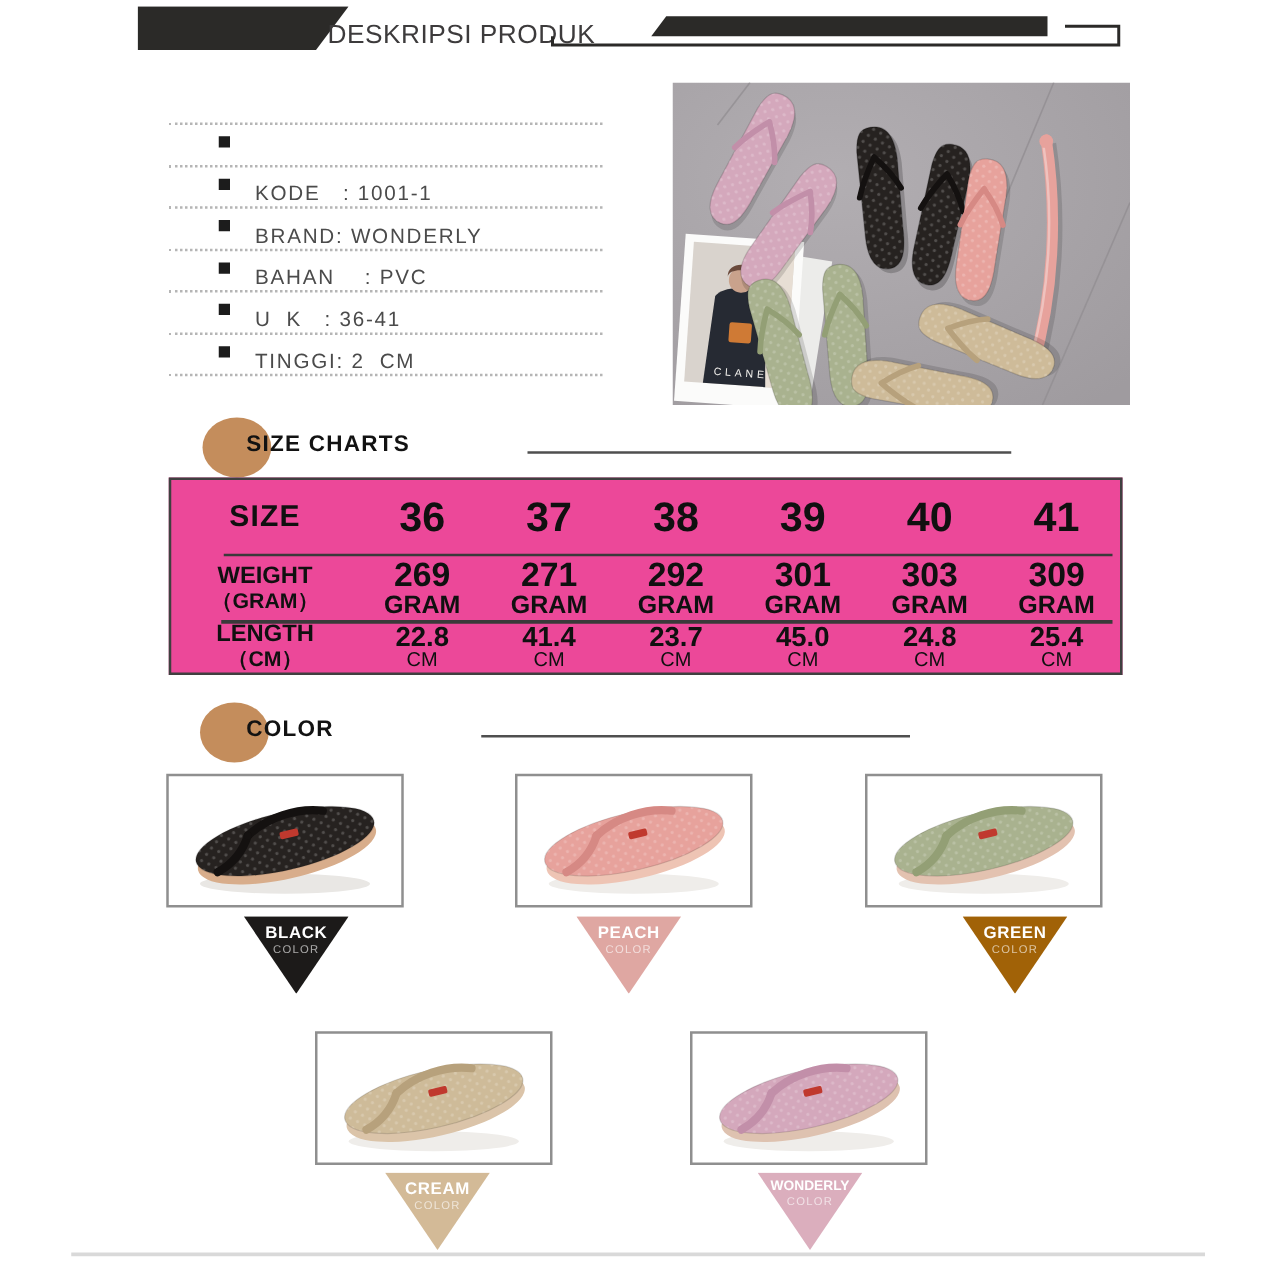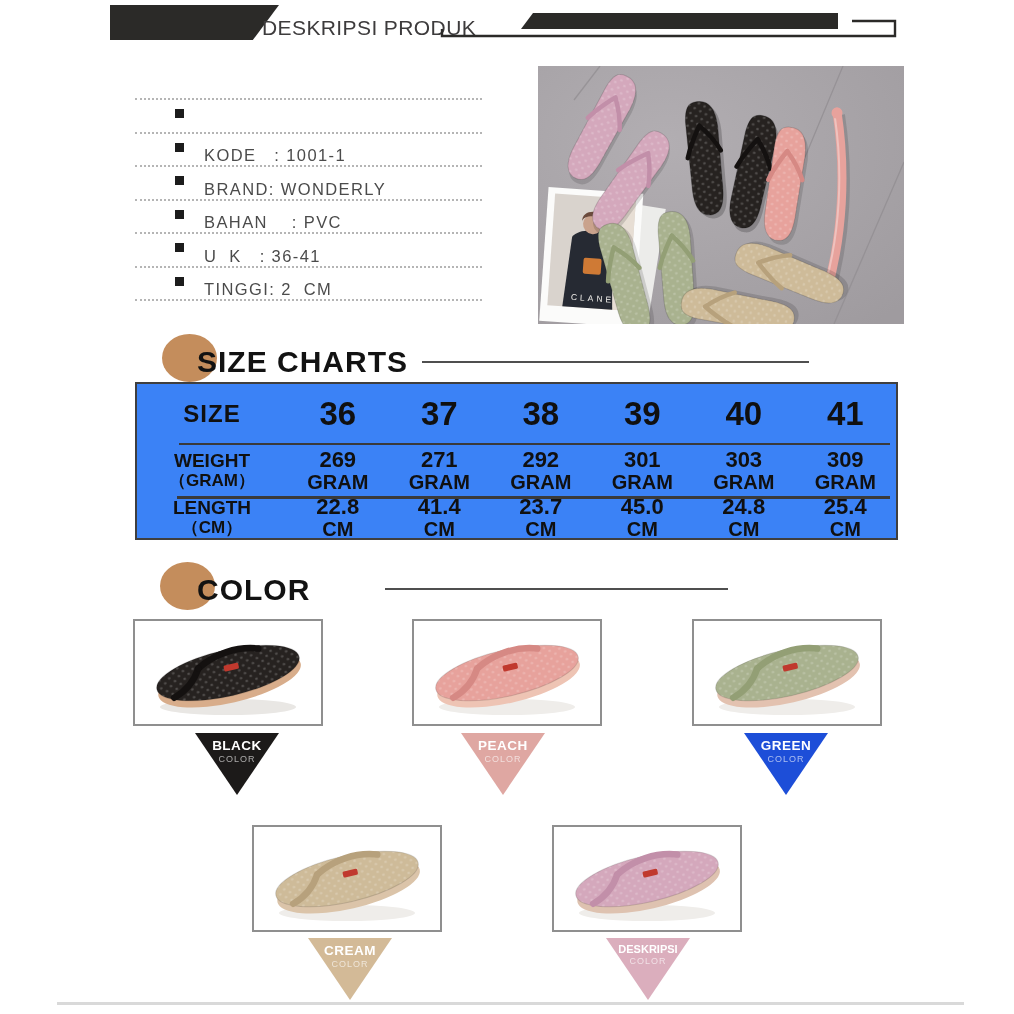--- a/index.html
+++ b/index.html
@@ -24,7 +24,7 @@
 
   
   .sec-circle{position:absolute;width:55px;height:48px;border-radius:50%;background:#c48d5c;}
-  .sec-title{position:absolute;font-size:30px;font-weight:900;color:#121212;letter-spacing:1px;white-space:nowrap;}
+  .sec-title{position:absolute;font-size:18px;font-weight:900;color:#121212;letter-spacing:1px;white-space:nowrap;}
   .sec-line{position:absolute;height:2px;background:#4f4f4f;}
 
   

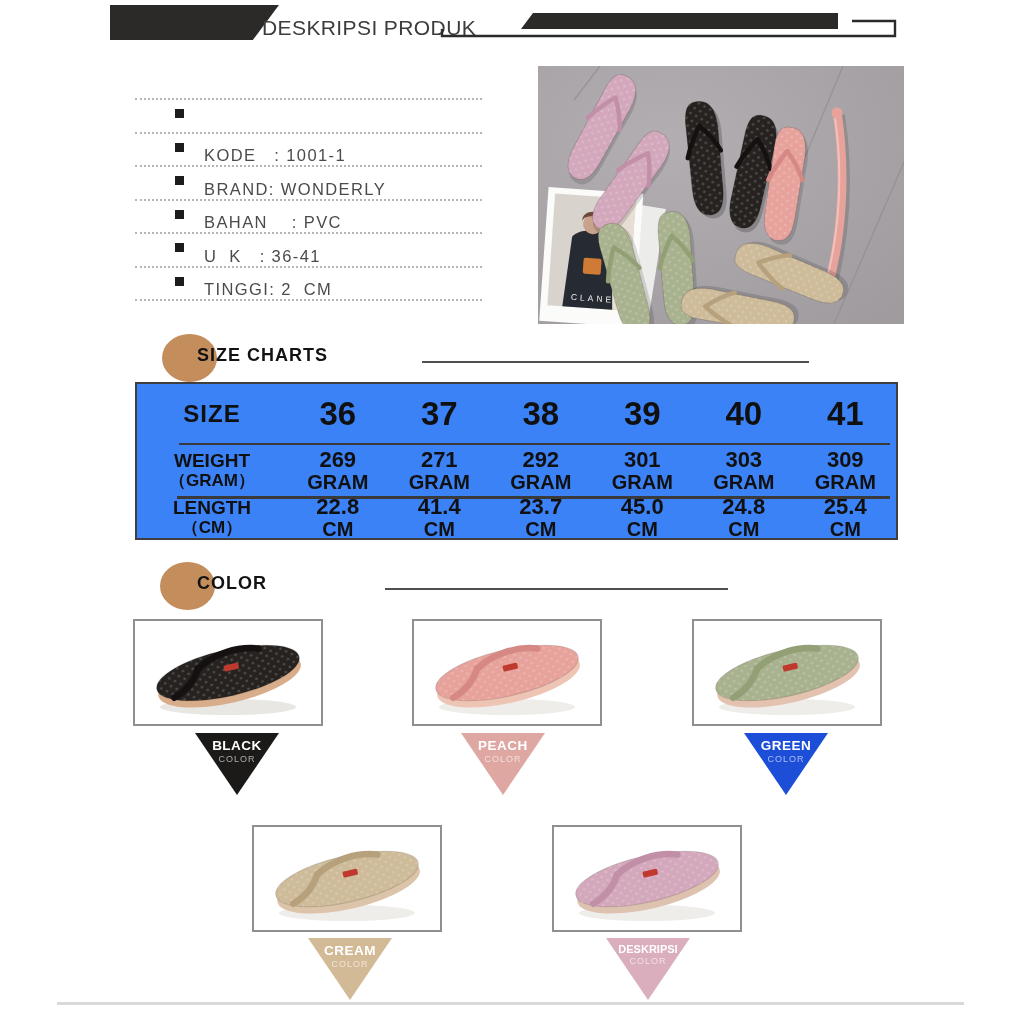--- a/index.html
+++ b/index.html
@@ -30,7 +30,7 @@
   
   .tbl{position:absolute;left:135px;top:382px;width:763px;height:158px;border:2px solid #3f3f3f;
        box-sizing:border-box;display:grid;grid-template-columns:150px repeat(6,1fr);
-       grid-template-rows:60px 53px 41px;background:#3b82f6;}
+       grid-template-rows:60px 53px 41px;background:#ec4899;}
   .tbl .cell{display:flex;flex-direction:column;align-items:center;justify-content:center;color:#101010;}
   .size-label{font-size:24px;font-weight:bold;letter-spacing:1px;}
   .size-val{font-size:33px;font-weight:bold;}

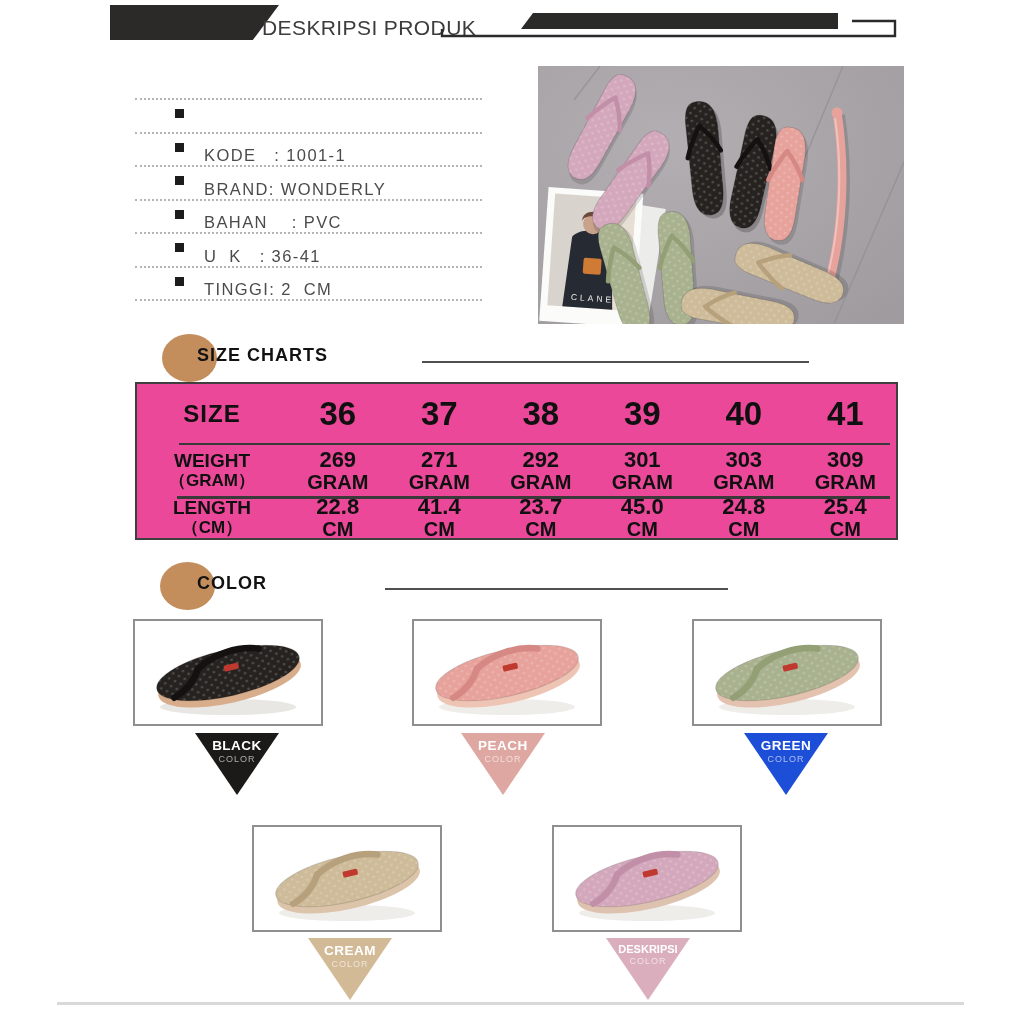--- a/index.html
+++ b/index.html
@@ -36,7 +36,7 @@
   .size-val{font-size:33px;font-weight:bold;}
   .rl-main{font-size:19px;font-weight:bold;line-height:1.15;}
   .rl-sub{font-size:17px;font-weight:bold;line-height:1.1;text-align:right;}
-  .w-num{font-size:22px;font-weight:bold;line-height:1.05;}
+  .w-num{font-size:27px;font-weight:bold;line-height:1.05;}
   .w-unit{font-size:20px;font-weight:bold;line-height:1.05;}
   .l-num{font-size:22px;font-weight:bold;line-height:1.05;}
   .l-unit{font-size:20px;font-weight:bold;line-height:1.05;}

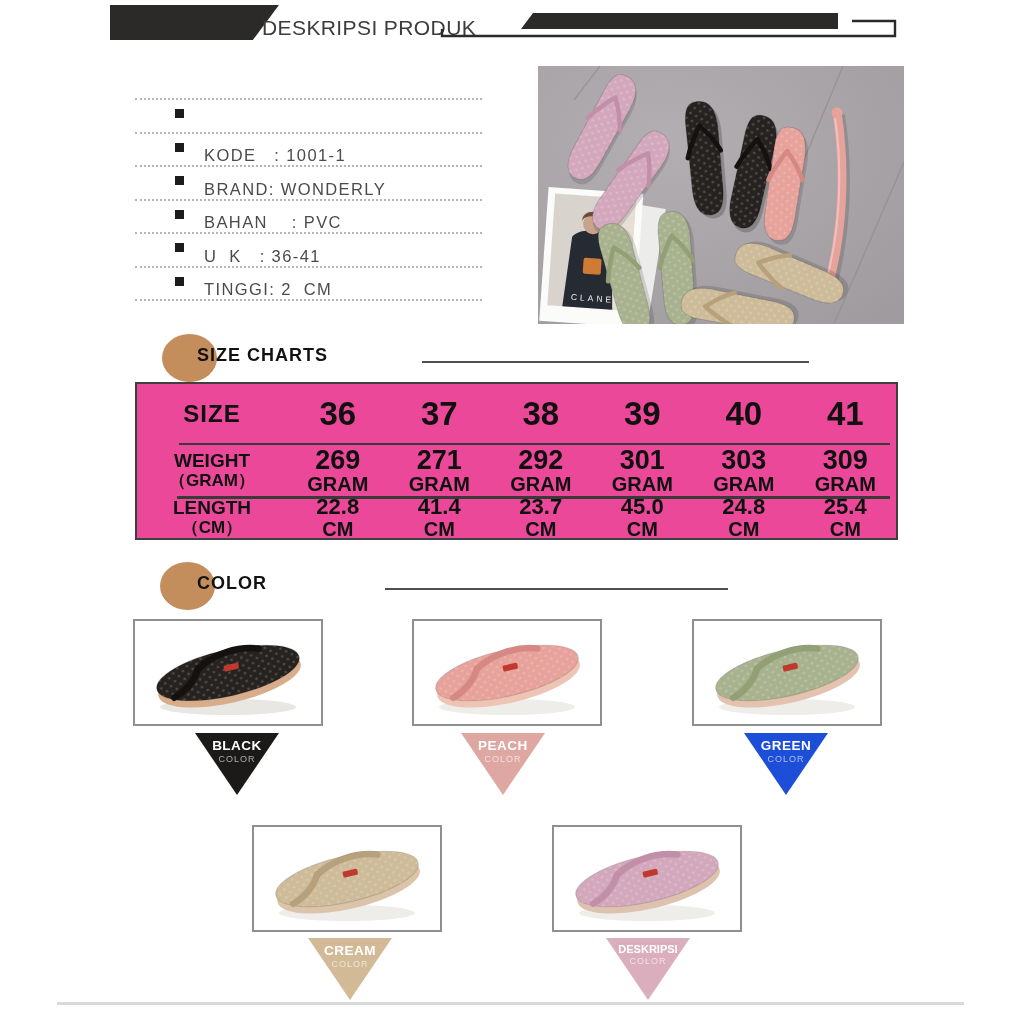--- a/index.html
+++ b/index.html
@@ -39,7 +39,7 @@
   .w-num{font-size:27px;font-weight:bold;line-height:1.05;}
   .w-unit{font-size:20px;font-weight:bold;line-height:1.05;}
   .l-num{font-size:22px;font-weight:bold;line-height:1.05;}
-  .l-unit{font-size:20px;font-weight:bold;line-height:1.05;}
+  .l-unit{font-size:16px;font-weight:normal;line-height:1.05;}
   .tline{position:absolute;background:#3a3a3a;}
   .tline1{left:42px;right:6px;top:59px;height:2px;}
   .tline2{left:40px;right:6px;top:112px;height:2.5px;}

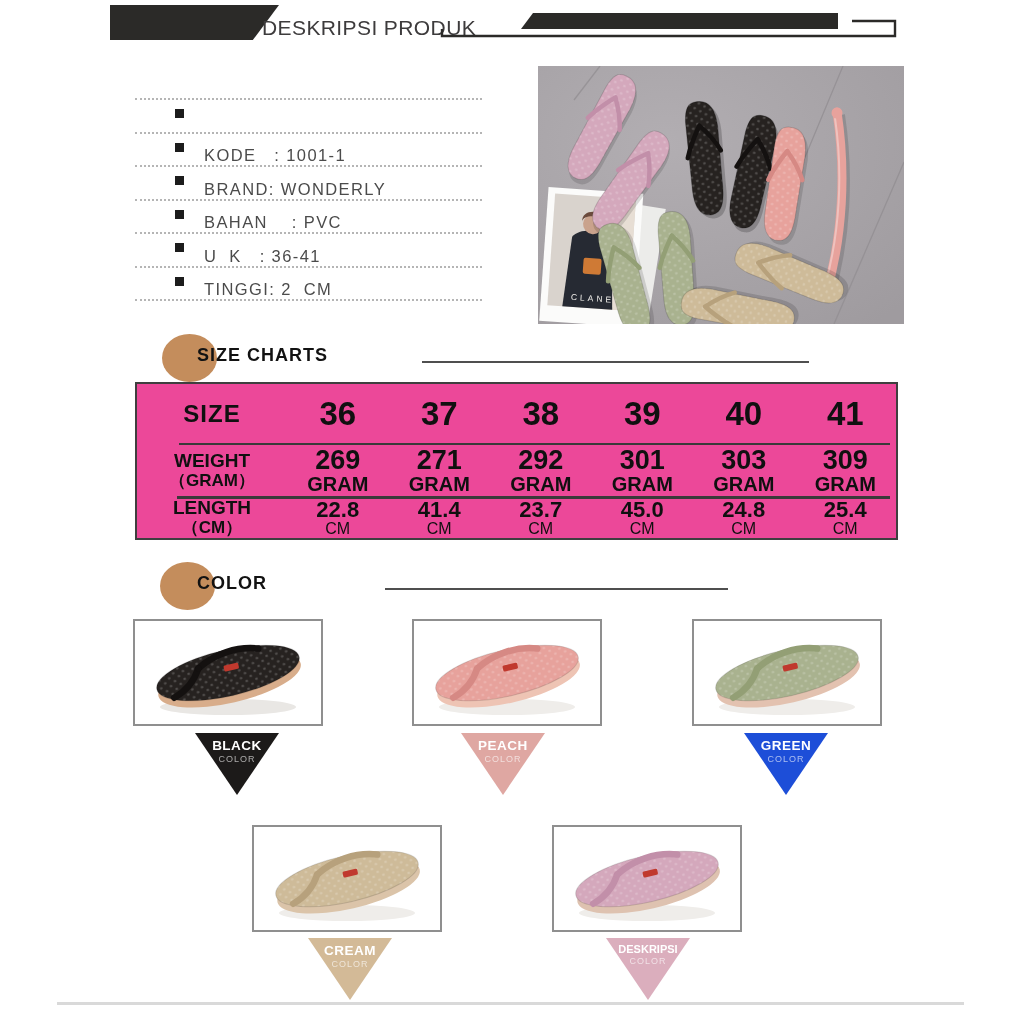--- a/index.html
+++ b/index.html
@@ -337,7 +337,7 @@
       </g>
     </svg>
   </div>
-  <div class="tri" style="left: 744px; top: 733px; background-color: #1d4ed8;">
+  <div class="tri" style="left: 770px; top: 733px; background-color: #a16207;">
     <div class="tri-name">GREEN</div>
     <div class="tri-sub">COLOR</div>
   </div>

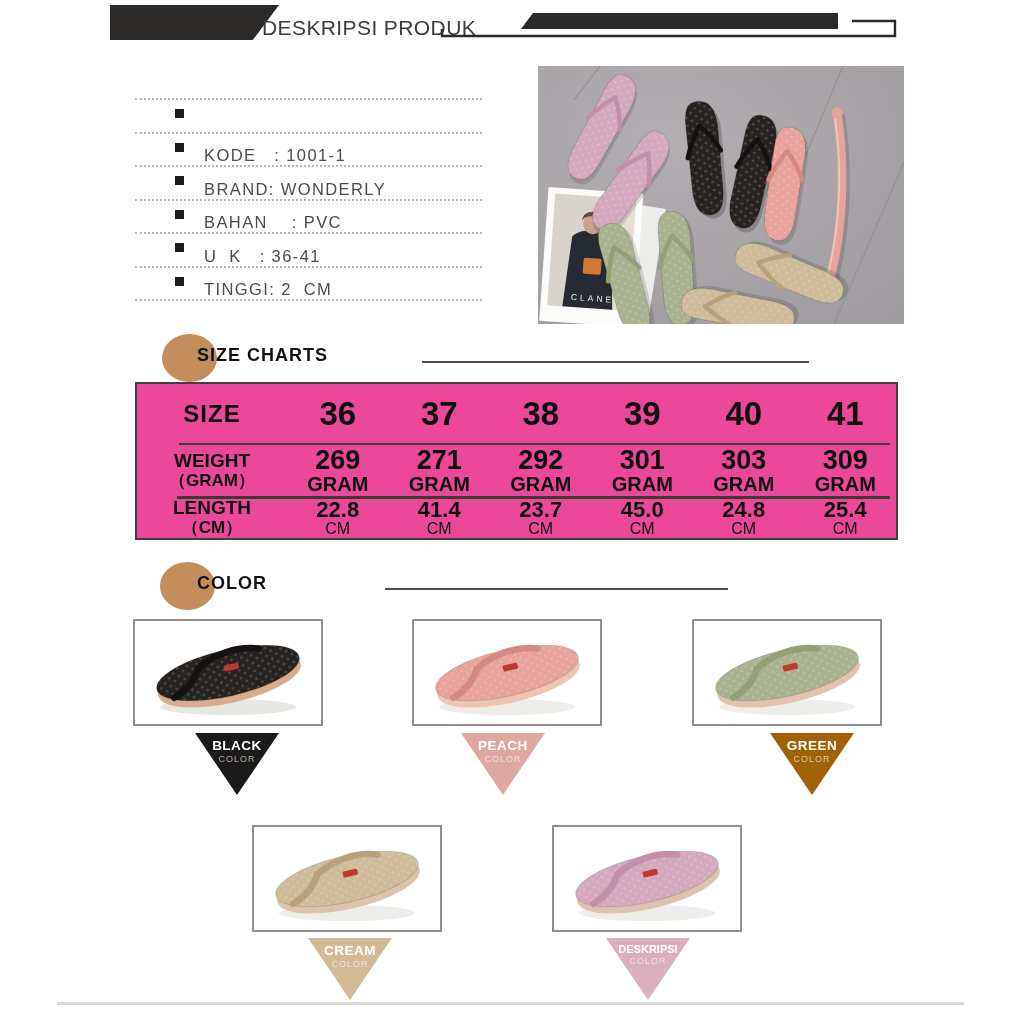--- a/index.html
+++ b/index.html
@@ -376,7 +376,7 @@
     </svg>
   </div>
   <div class="tri lav" style="left: 606px; top: 938px; background-color: rgb(219, 174, 189);">
-    <div class="tri-name">DESKRIPSI</div>
+    <div class="tri-name">WONDERLY</div>
     <div class="tri-sub">COLOR</div>
   </div>
 

